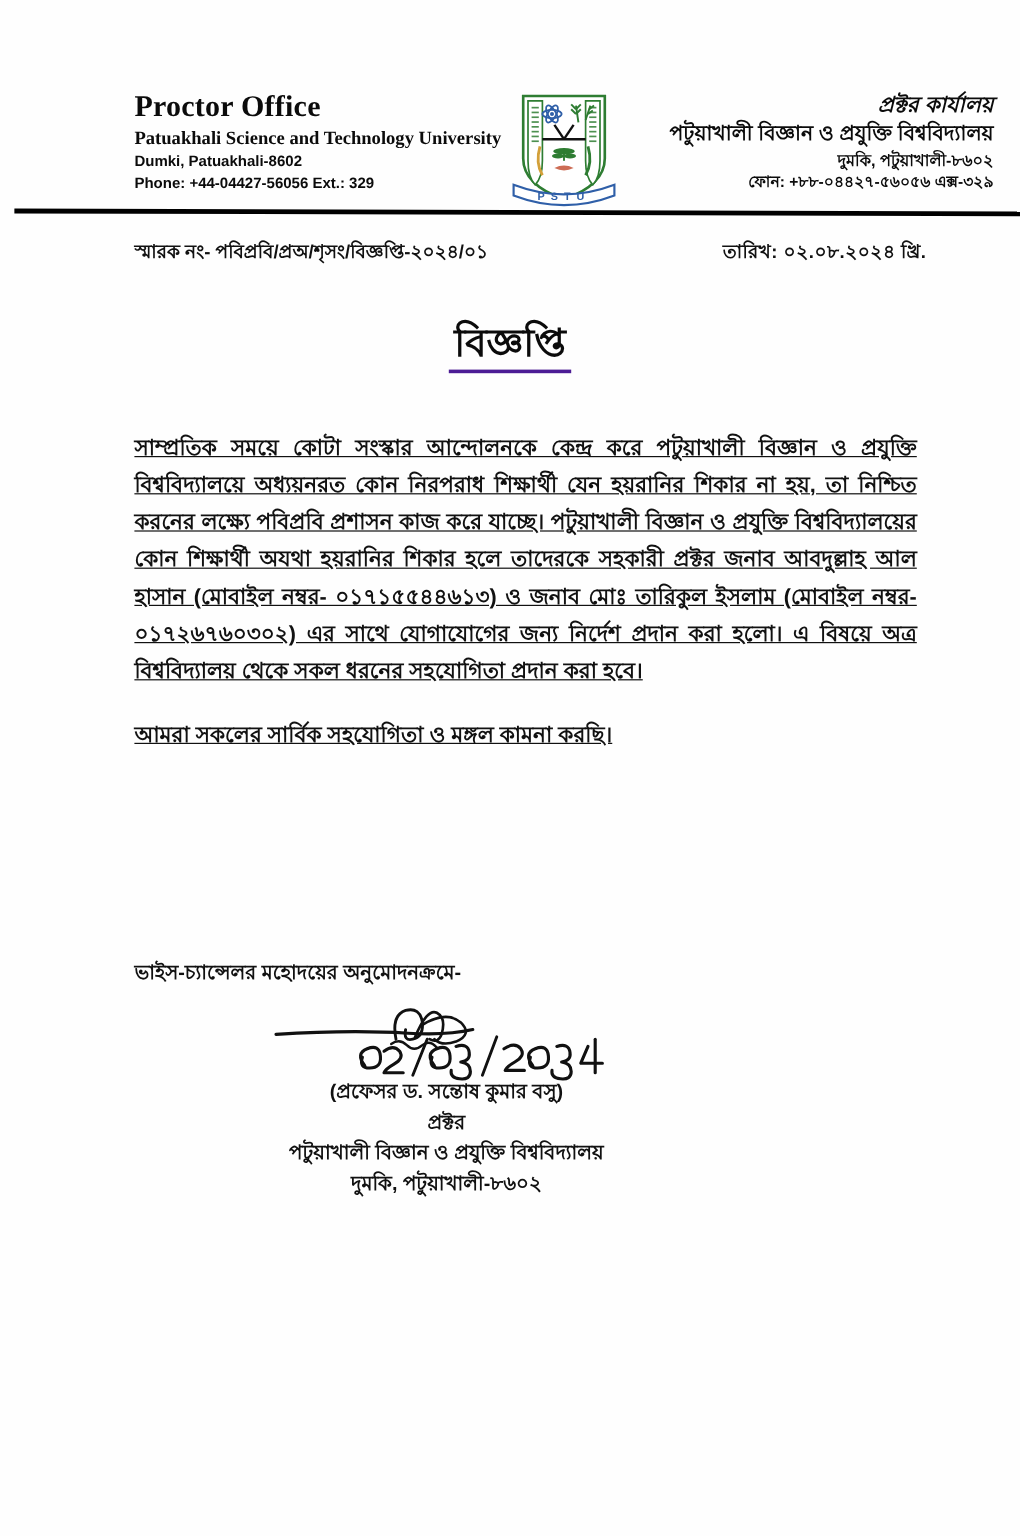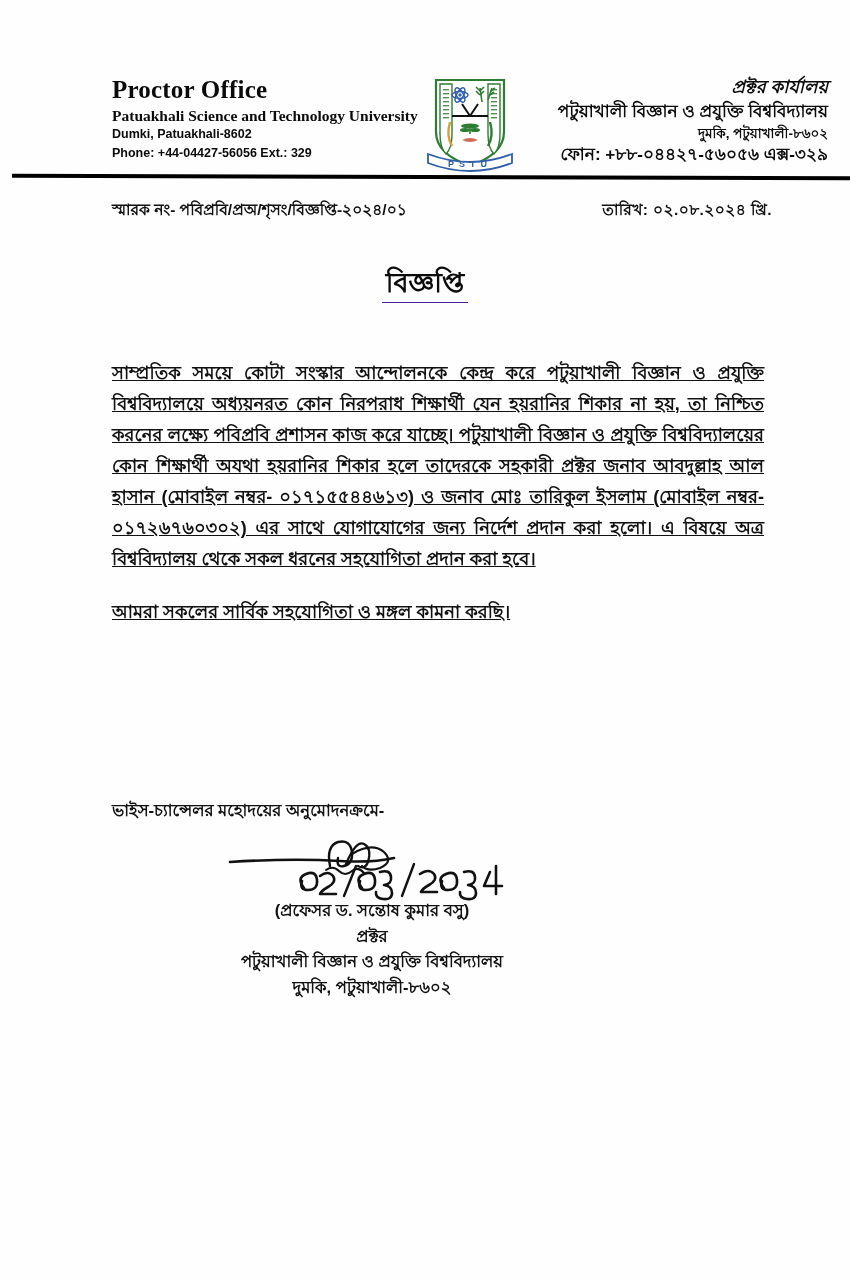--- a/index.html
+++ b/index.html
@@ -107,7 +107,7 @@
     white-space: nowrap;
   }
   .lh-phone-bn {
-    font-size: 17px;
+    font-size: 13px;
     font-weight: 700;
     line-height: 1.4;
     white-space: nowrap;

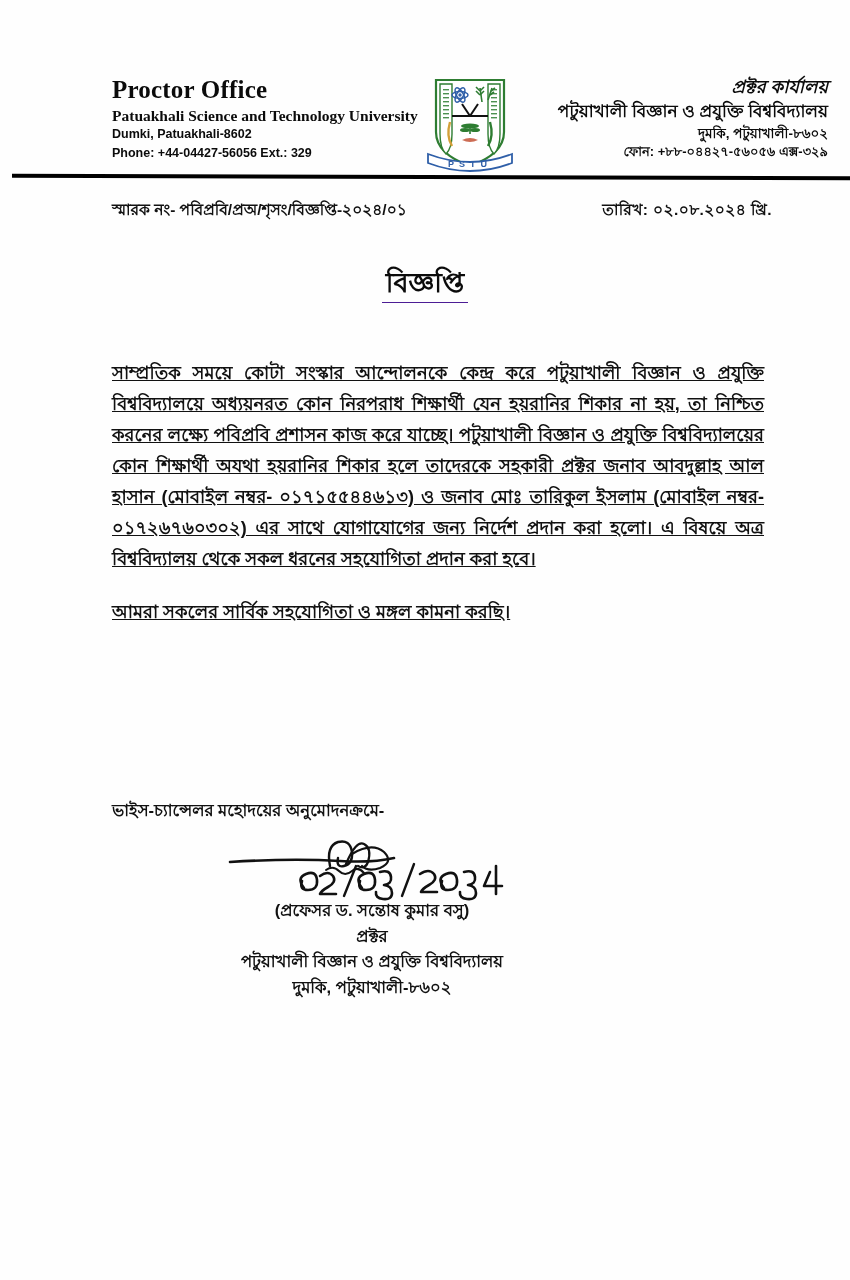--- a/index.html
+++ b/index.html
@@ -150,10 +150,10 @@
   }
   .notice-title span {
     font-family: "Liberation Sans", "DejaVu Sans", sans-serif;
-    font-size: 27px;
-    font-weight: 700;
-    color: #0b0b0b;
-    border-bottom: 1px solid #4c1d95;
+    font-size: 32px;
+    font-weight: 700;
+    color: #0b0b0b;
+    border-bottom: 3px solid #4c1d95;
     padding: 0 4px 3px 4px;
     display: inline-block;
     line-height: 1.15;

